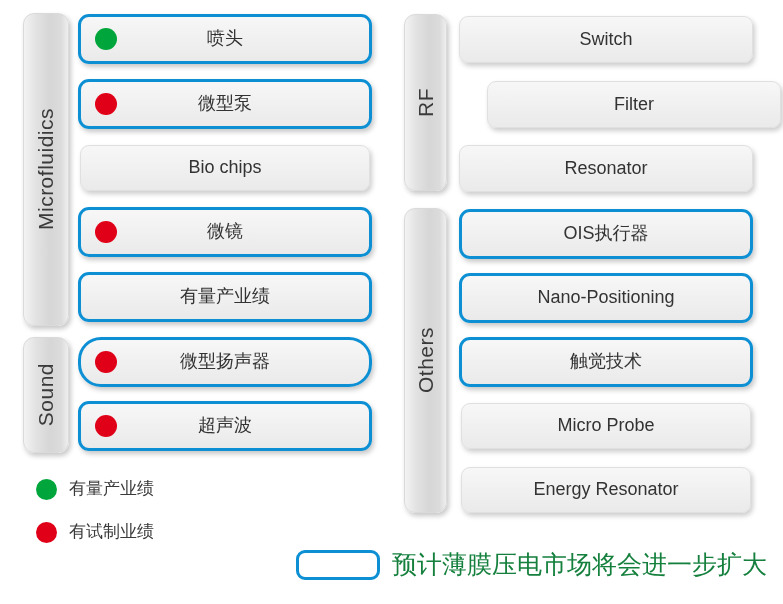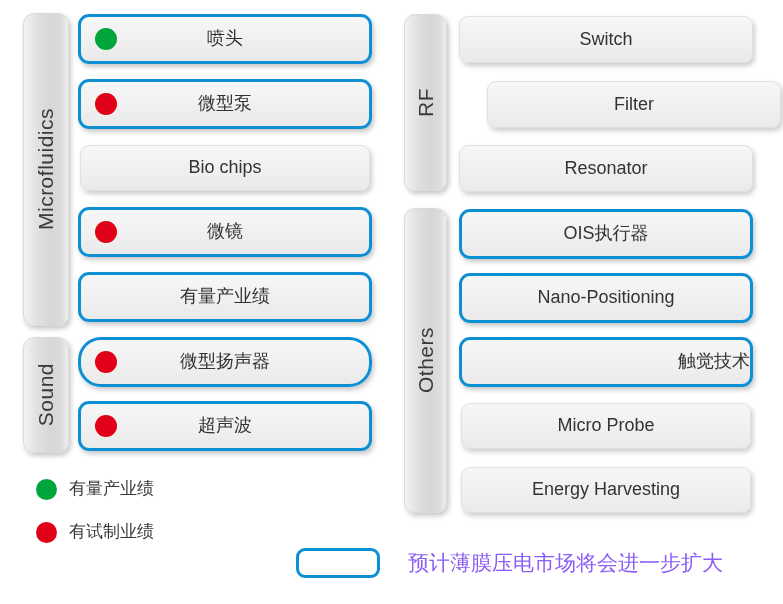--- a/index.html
+++ b/index.html
@@ -194,7 +194,7 @@
     <span class="pill-label">Nano-Positioning</span>
   </div>
 
-  <div class="pill hl" style="left:459px; top:337px; width:294px; height:50px;justify-content:flex-end;">
+  <div class="pill hl" style="left:459px; top:337px; width:294px; height:50px;">
     <span class="pill-label">触觉技术</span>
   </div>
 

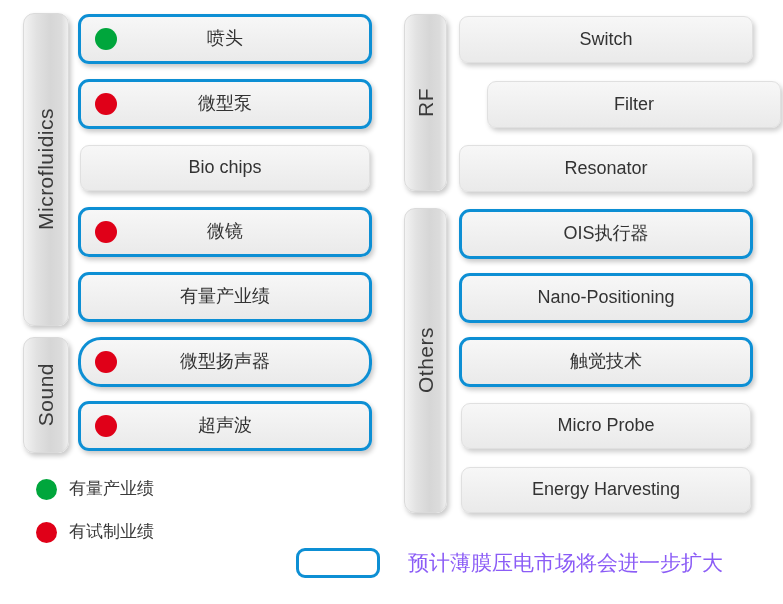--- a/index.html
+++ b/index.html
@@ -203,7 +203,7 @@
   </div>
 
   <div class="pill" style="left:461px; top:467px; width:290px; height:46px;">
-    <span class="pill-label">Energy Harvesting</span>
+    <span class="pill-label">Energy Resonator</span>
   </div>
 
   <div class="legend-row" style="left:36px; top:477px;">

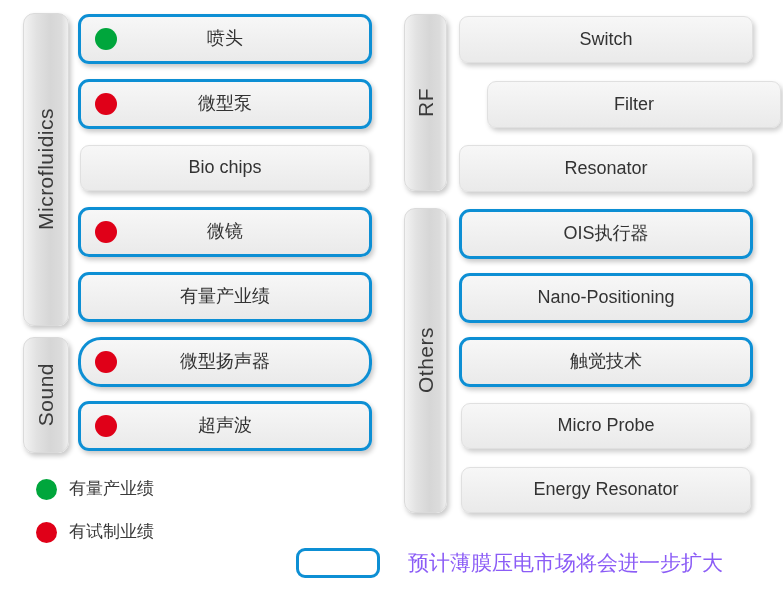--- a/index.html
+++ b/index.html
@@ -114,9 +114,9 @@
     flex: 0 0 auto;
   }
   .note-text {
-    margin-left: 28px;
-    font-size: 21px;
-    color: #8b5cf6;
+    margin-left: 12px;
+    font-size: 25px;
+    color: #15803d;
     white-space: nowrap;
   }
 </style>

